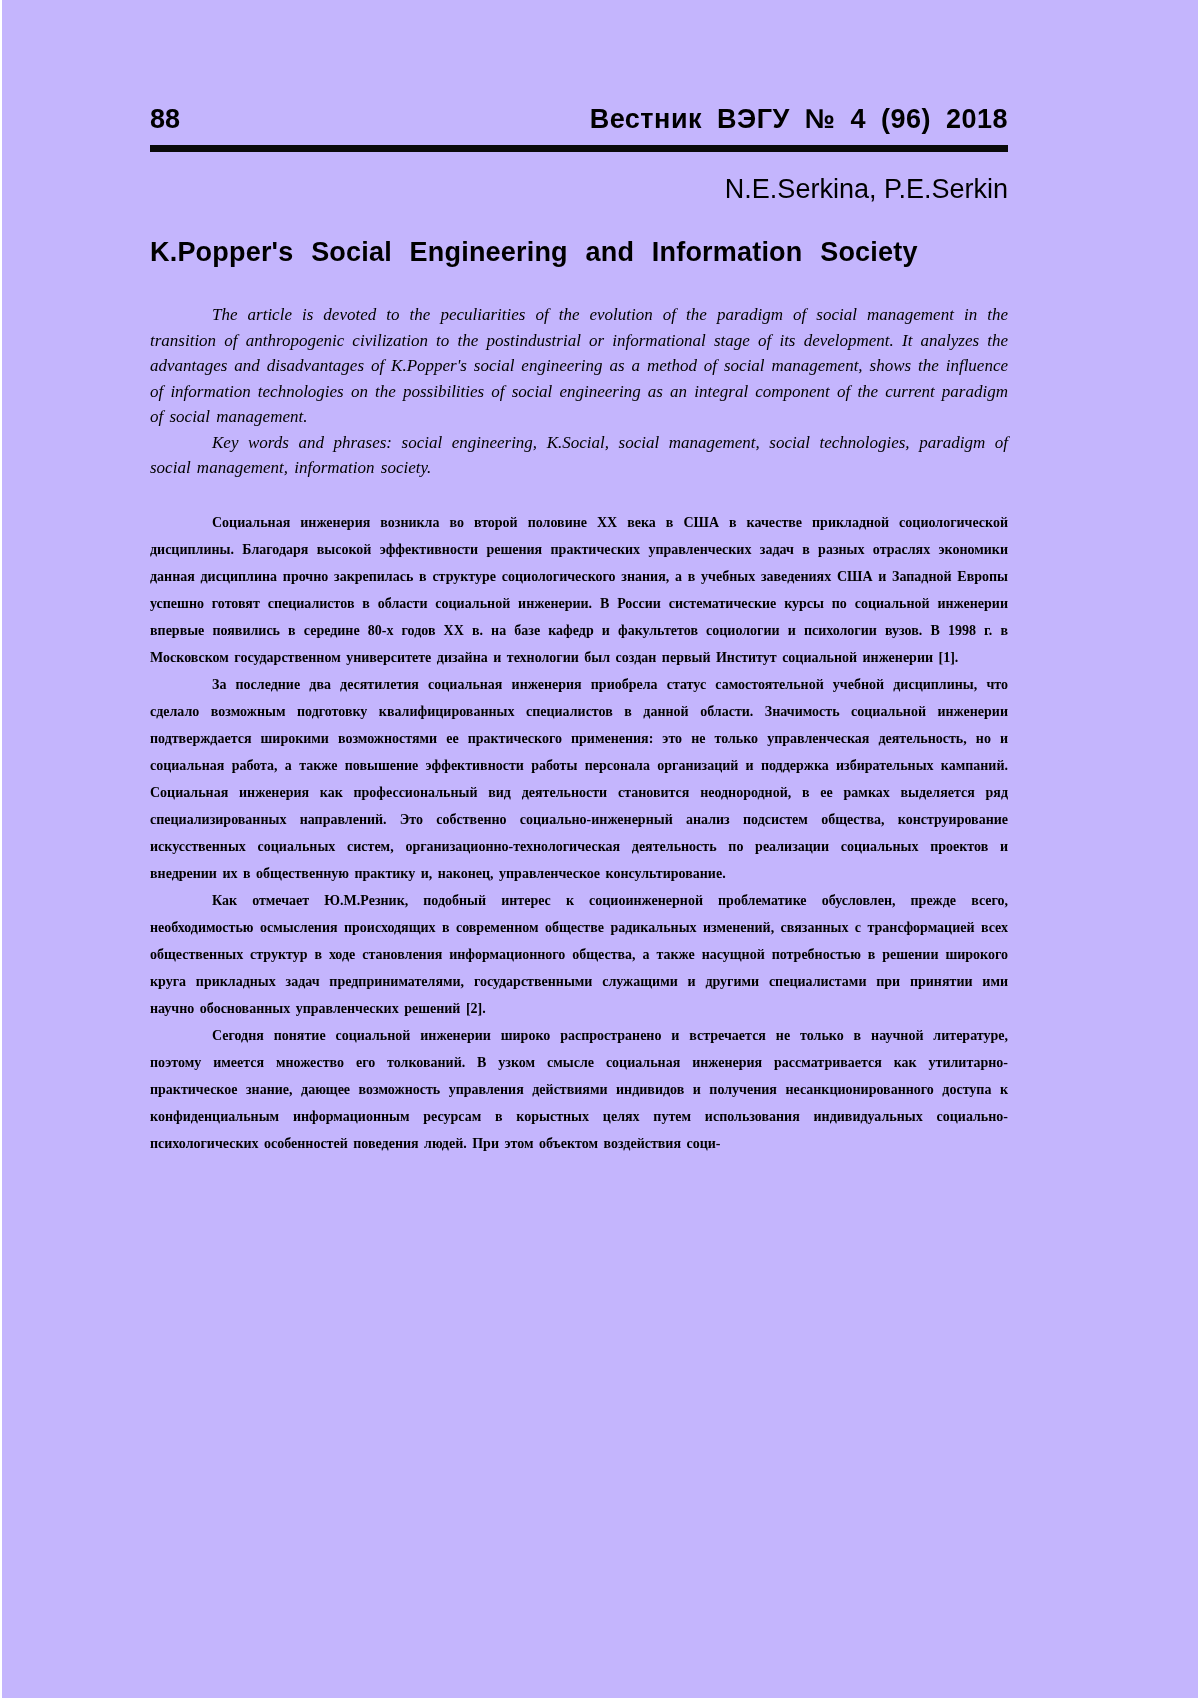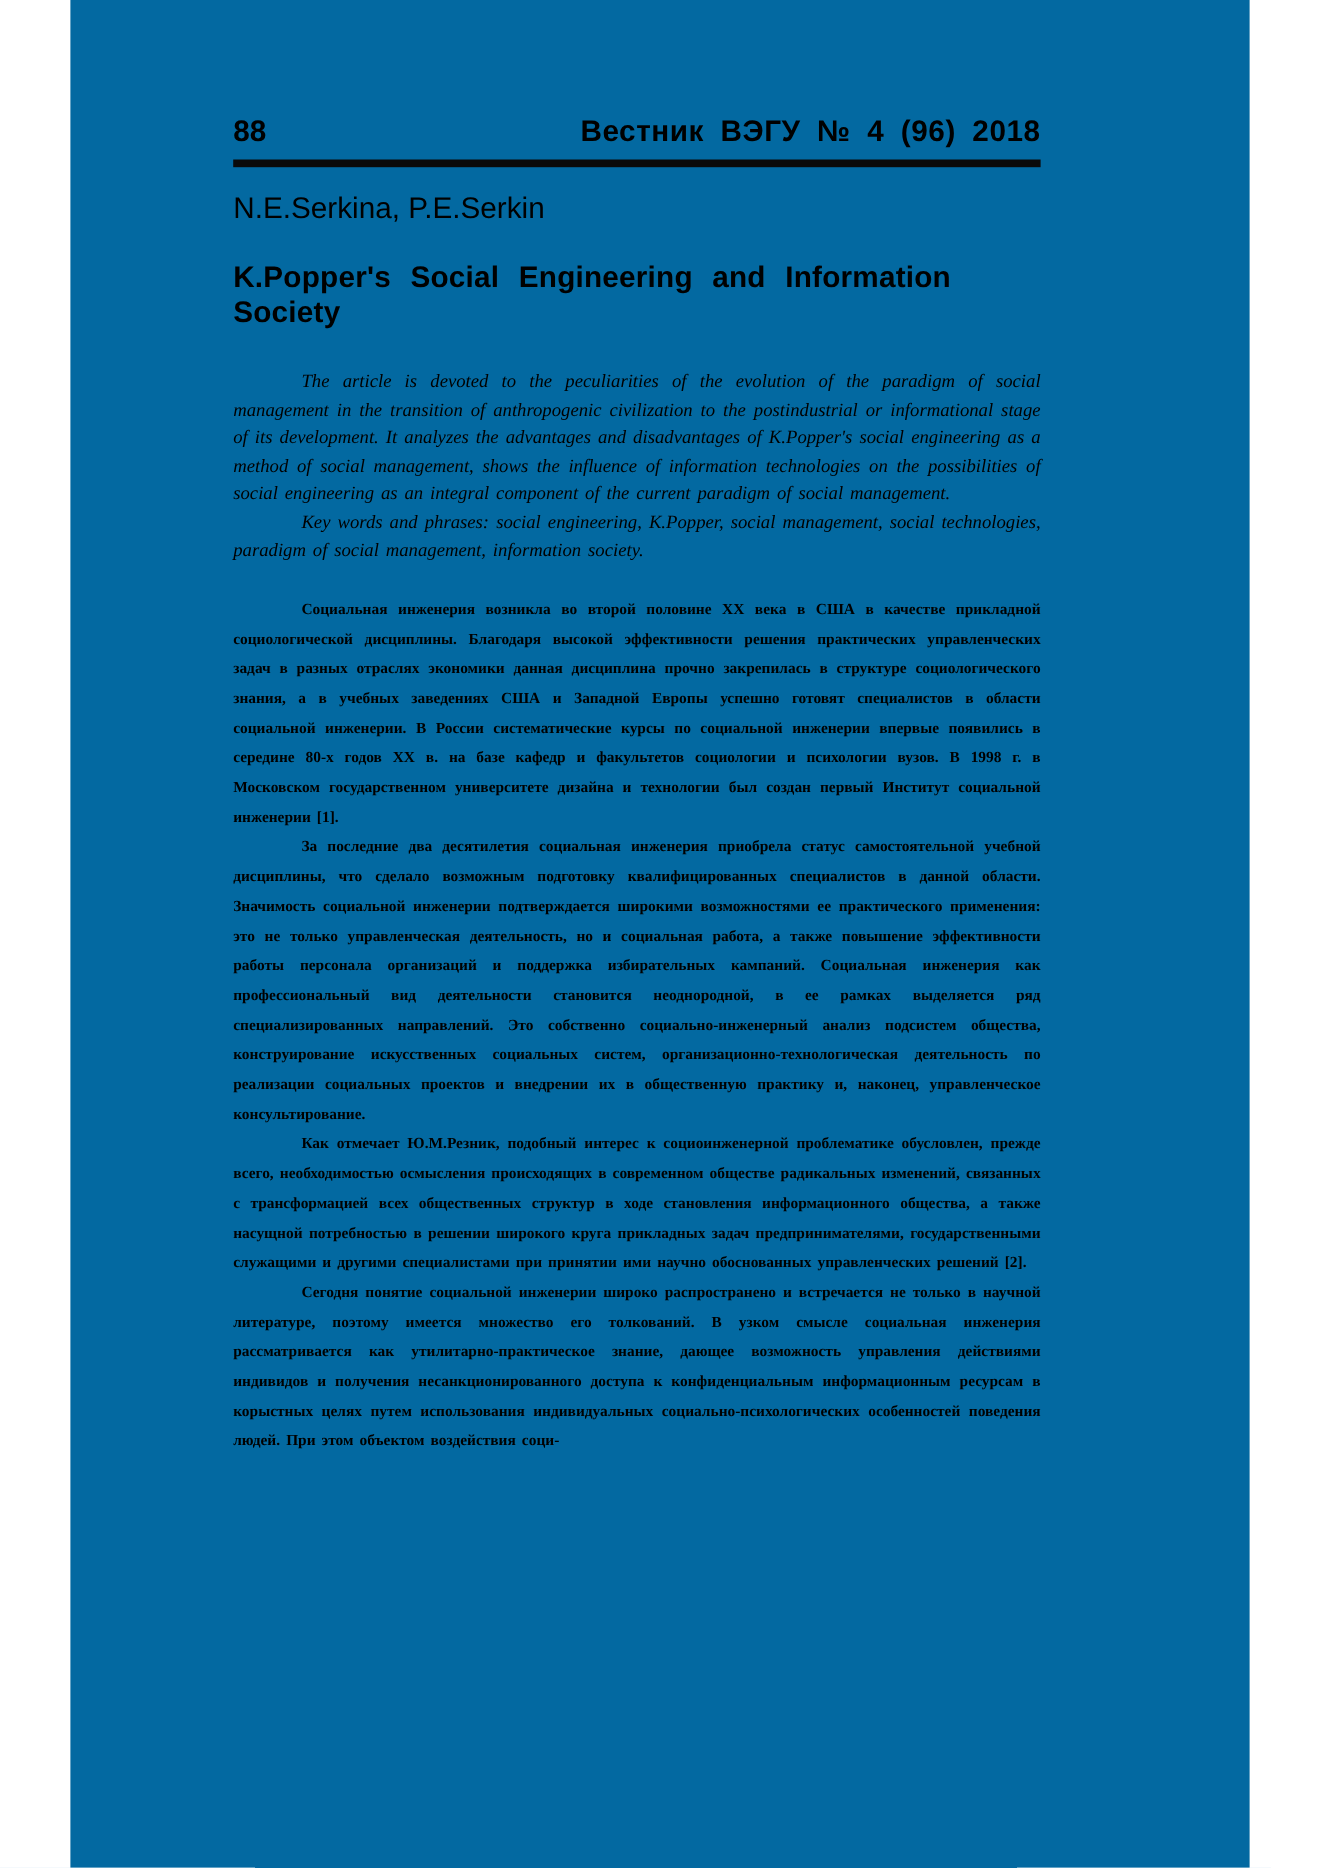--- a/index.html
+++ b/index.html
@@ -10,10 +10,10 @@
   }
   .page {
     position: relative;
-    width: 1072px;
+    width: 1196px;
     height: 1698px;
     margin: 0 auto;
-    background: #0369a1;
+    background: #c4b5fd;
     box-sizing: border-box;
     padding: 104px 190px 0 148px;
     font-family: "Liberation Serif", serif;

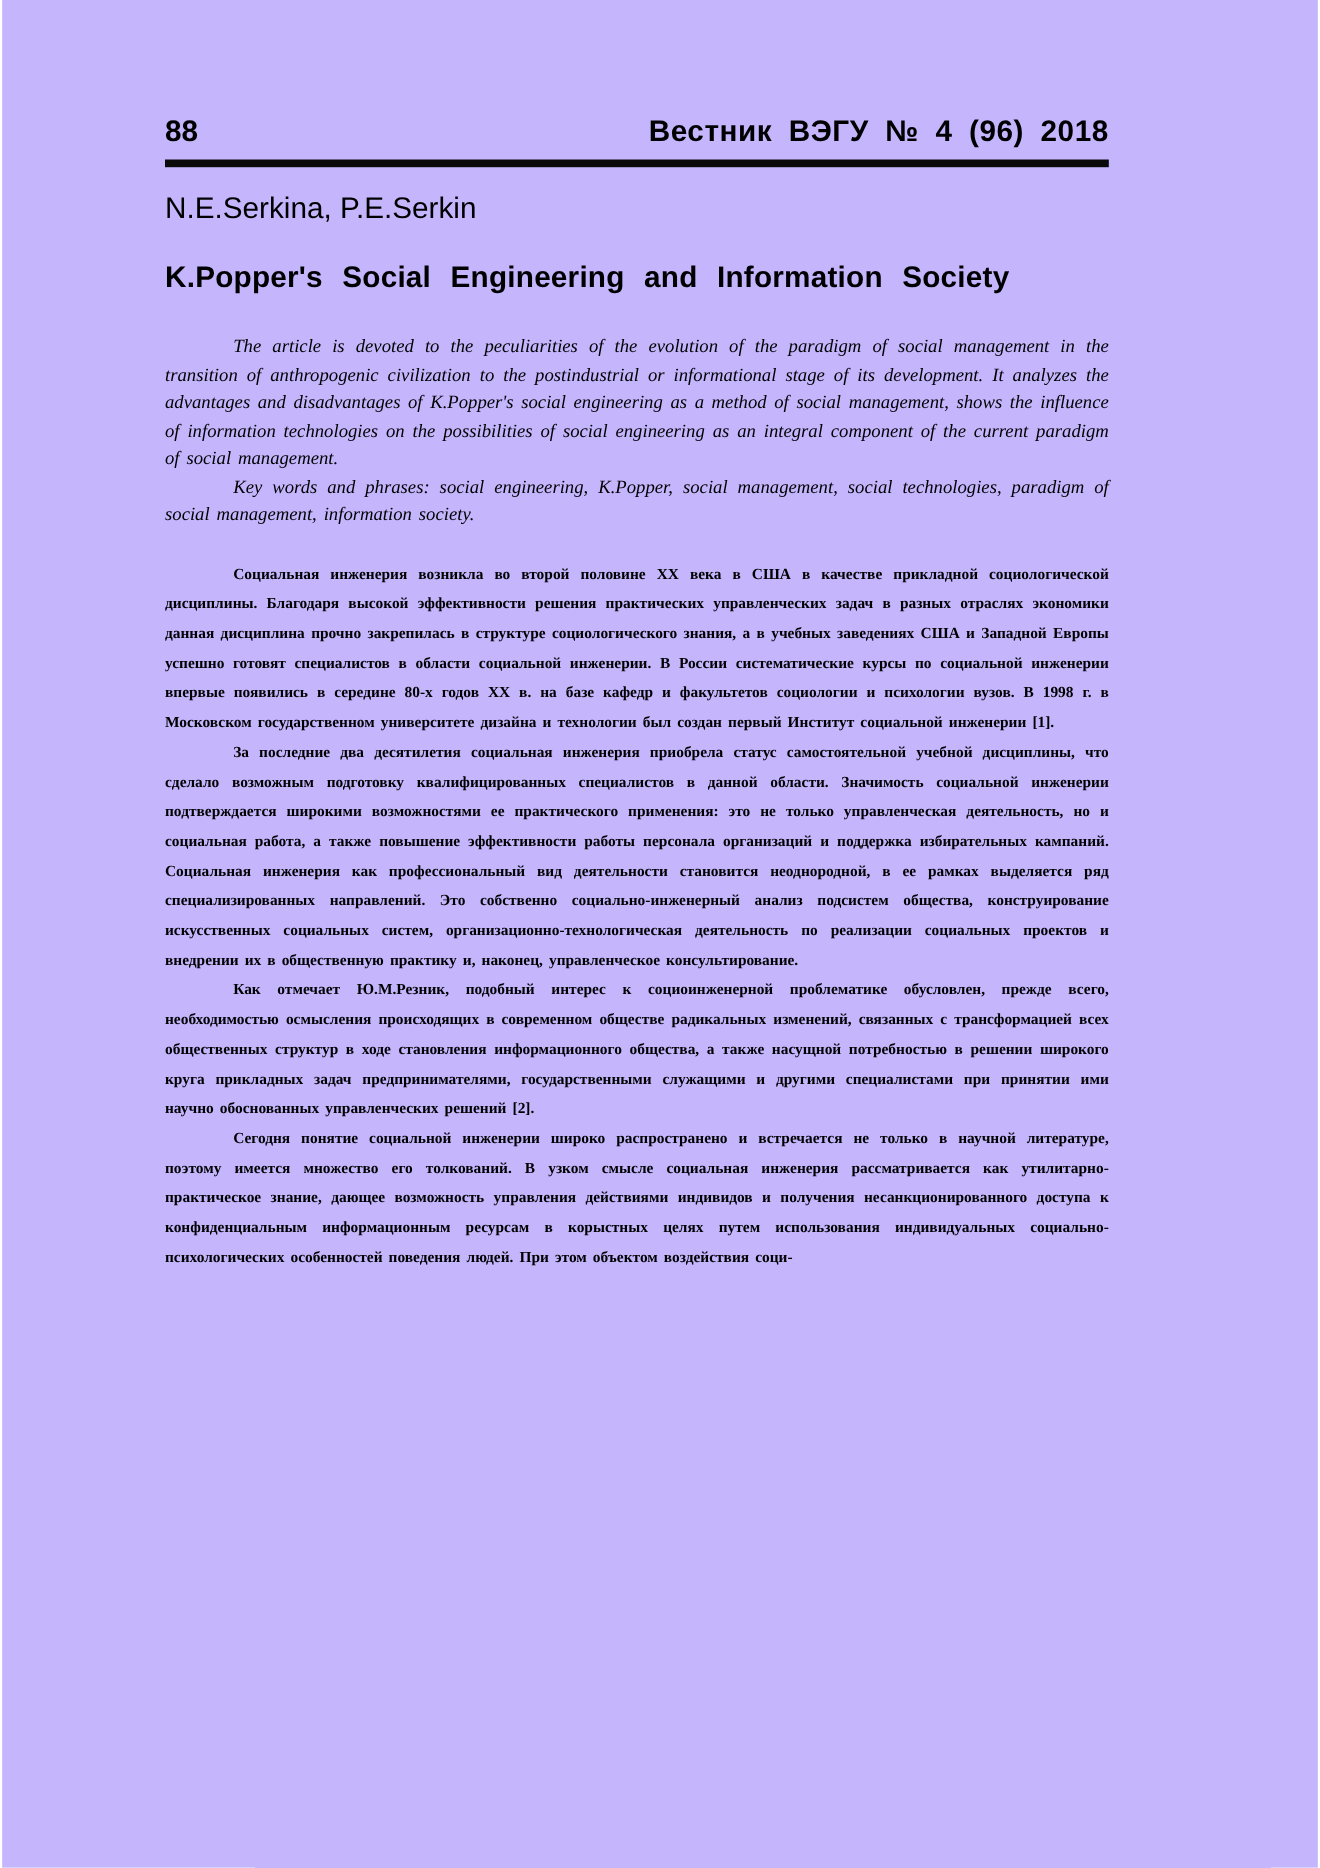--- a/index.html
+++ b/index.html
@@ -49,7 +49,7 @@
   }
   .authors {
     margin-top: 22px;
-    text-align: left;
+    text-align: right;
     font-family: "Liberation Sans", sans-serif;
     font-size: 27px;
     line-height: 30px;

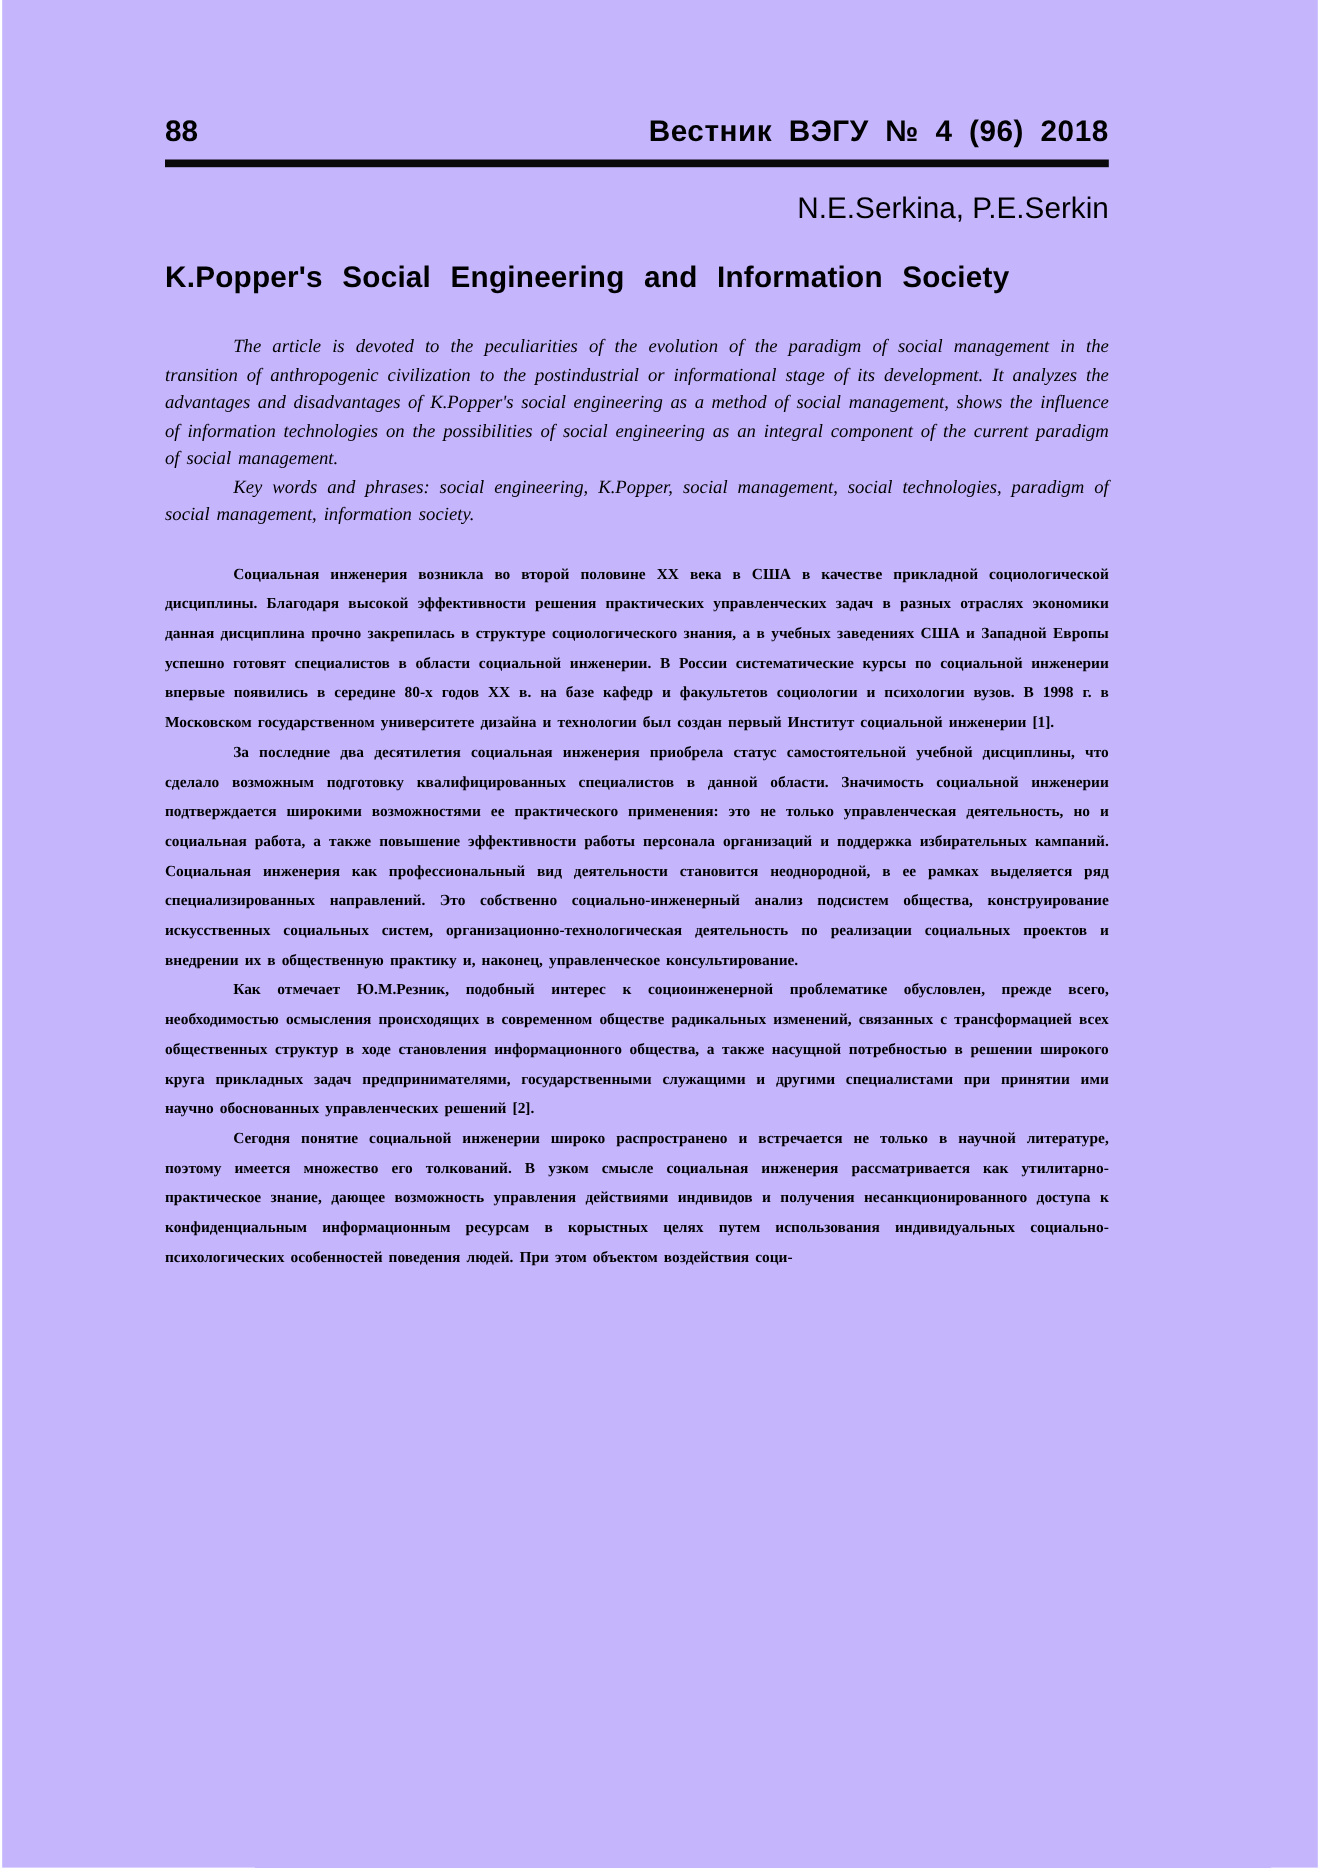--- a/index.html
+++ b/index.html
@@ -107,7 +107,7 @@
 
   <p class="abstract">The article is devoted to the peculiarities of the evolution of the paradigm of social management in the transition of anthropogenic civilization to the postindustrial or informational stage of its development. It analyzes the advantages and disadvantages of K.Popper's social engineering as a method of social management, shows the influence of information technologies on the possibilities of social engineering as an integral component of the current paradigm of social management.</p>
 
-  <p class="abstract keywords">Key words and phrases: social engineering, K.Popper, social management, social technologies, paradigm of social management, information society.</p>
+  <p class="abstract keywords">Key words and phrases: social engineering, K.Social, social management, social technologies, paradigm of social management, information society.</p>
 
   <div class="body-block">
     <p class="body-para">Социальная инженерия возникла во второй половине XX века в США в качестве прикладной социологической дисциплины. Благодаря высокой эффективности решения практических управленческих задач в разных отраслях экономики данная дисциплина прочно закрепилась в структуре социологического знания, а в учебных заведениях США и Западной Европы успешно готовят специалистов в области социальной инженерии. В России систематические курсы по социальной инженерии впервые появились в середине 80-х годов XX в. на базе кафедр и факультетов социологии и психологии вузов. В 1998 г. в Московском государственном университете дизайна и технологии был создан первый Институт социальной инженерии [1].</p>

